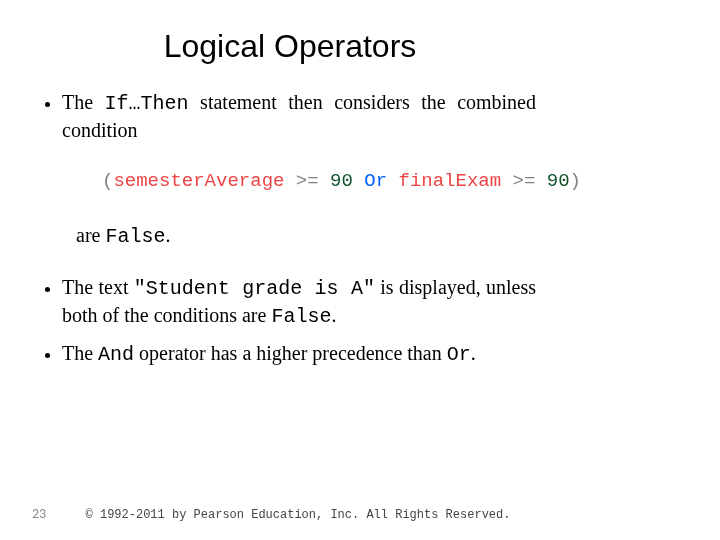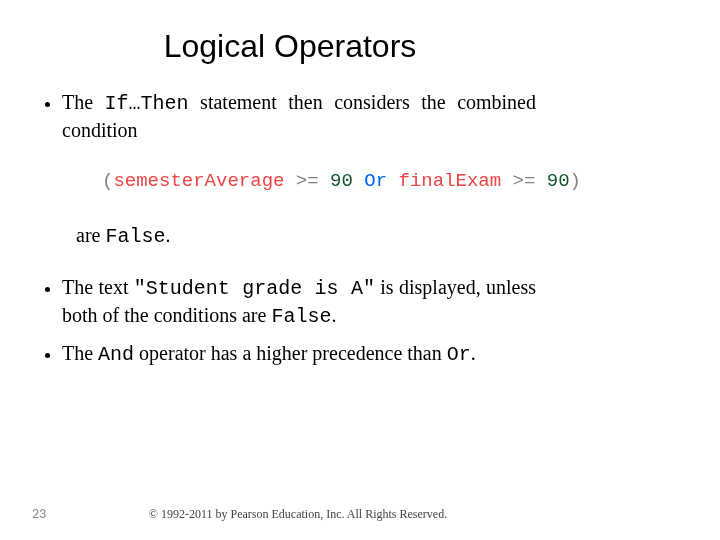--- a/index.html
+++ b/index.html
@@ -71,7 +71,7 @@
     left: 16px; right: 0;
     bottom: 18px;
     text-align: center;
-    font-family: Liberation Serif, serif;
+    font-family: Liberation Mono, monospace;
     font-size: 12px;
     color: #444;
   }

